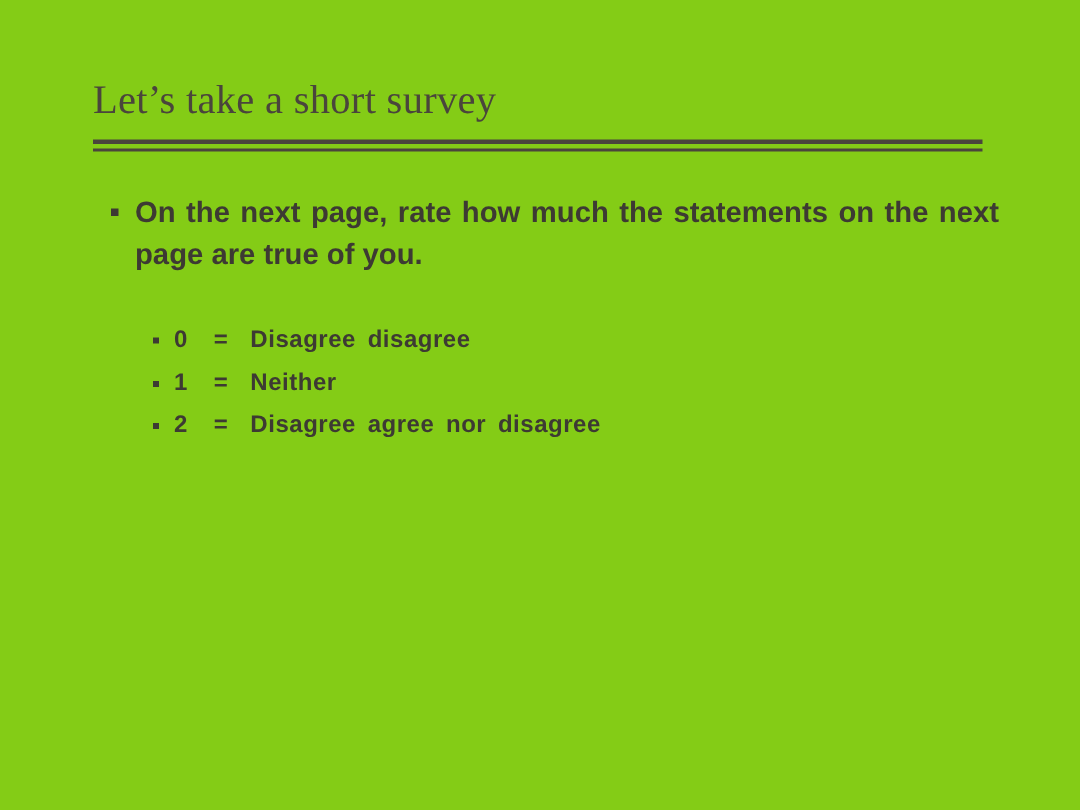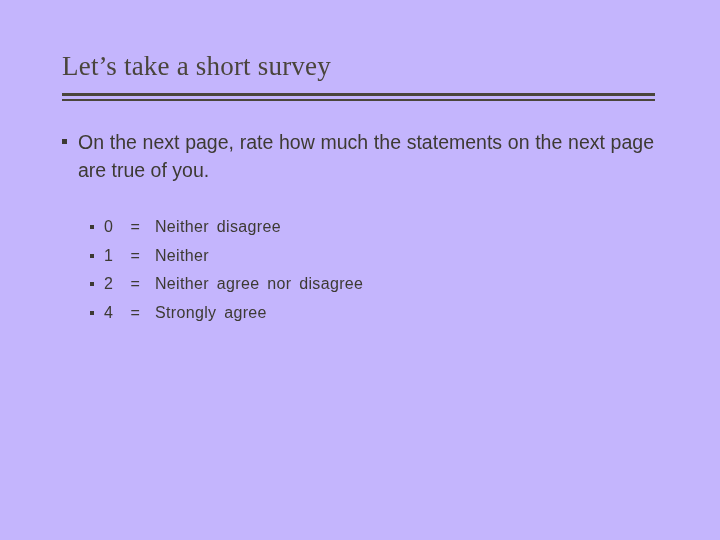--- a/index.html
+++ b/index.html
@@ -18,7 +18,7 @@
     position: relative;
     width: 720px;
     height: 540px;
-    background: #c4b5fd;
+    background: #84cc16;
     box-sizing: border-box;
   }
 

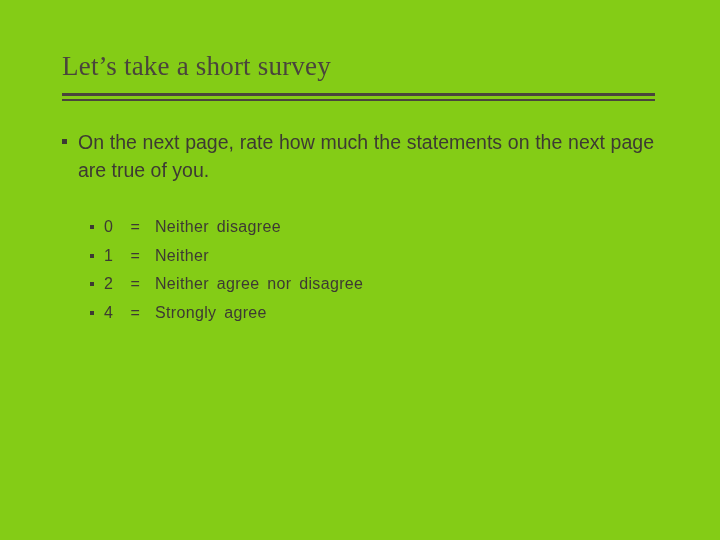--- a/index.html
+++ b/index.html
@@ -62,9 +62,10 @@
   
   .body-block {
     position: absolute;
-    left: 62px;
+    left: 74px;
     top: 128px;
     width: 592px;
+    font-weight: bold;
   }
 
   .lvl1 {

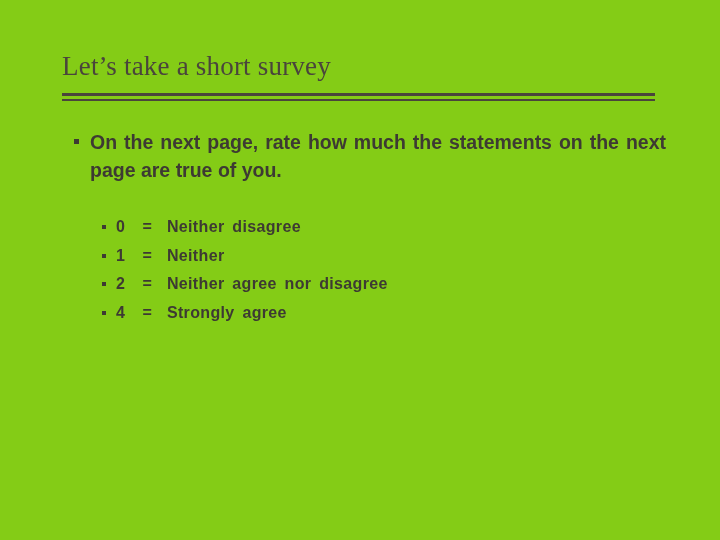--- a/index.html
+++ b/index.html
@@ -161,7 +161,7 @@
         <span class="bullet"></span>
         <span class="key">0</span>
         <span class="eq">=</span>
-        <span class="desc">Neither disagree</span>
+        <span class="desc">Disagree disagree</span>
       </div>
 
       <div class="lvl2">

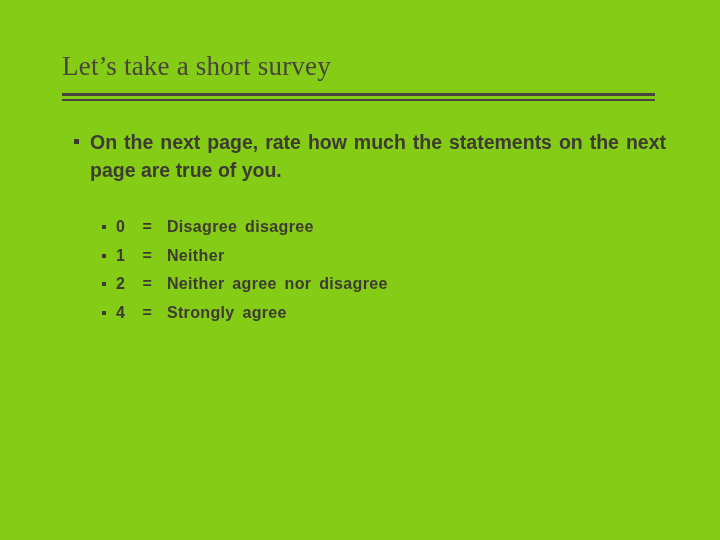--- a/index.html
+++ b/index.html
@@ -175,7 +175,7 @@
         <span class="bullet"></span>
         <span class="key">2</span>
         <span class="eq">=</span>
-        <span class="desc">Neither agree nor disagree</span>
+        <span class="desc">Disagree agree nor disagree</span>
       </div>
 
 

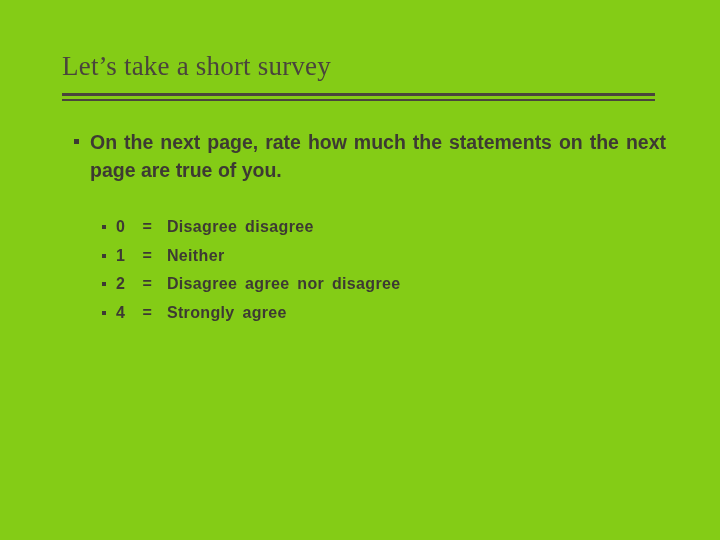--- a/index.html
+++ b/index.html
@@ -179,12 +179,6 @@
       </div>
 
 
-      <div class="lvl2">
-        <span class="bullet"></span>
-        <span class="key">4</span>
-        <span class="eq">=</span>
-        <span class="desc">Strongly agree</span>
-      </div>
 
     </div>
   </div>

